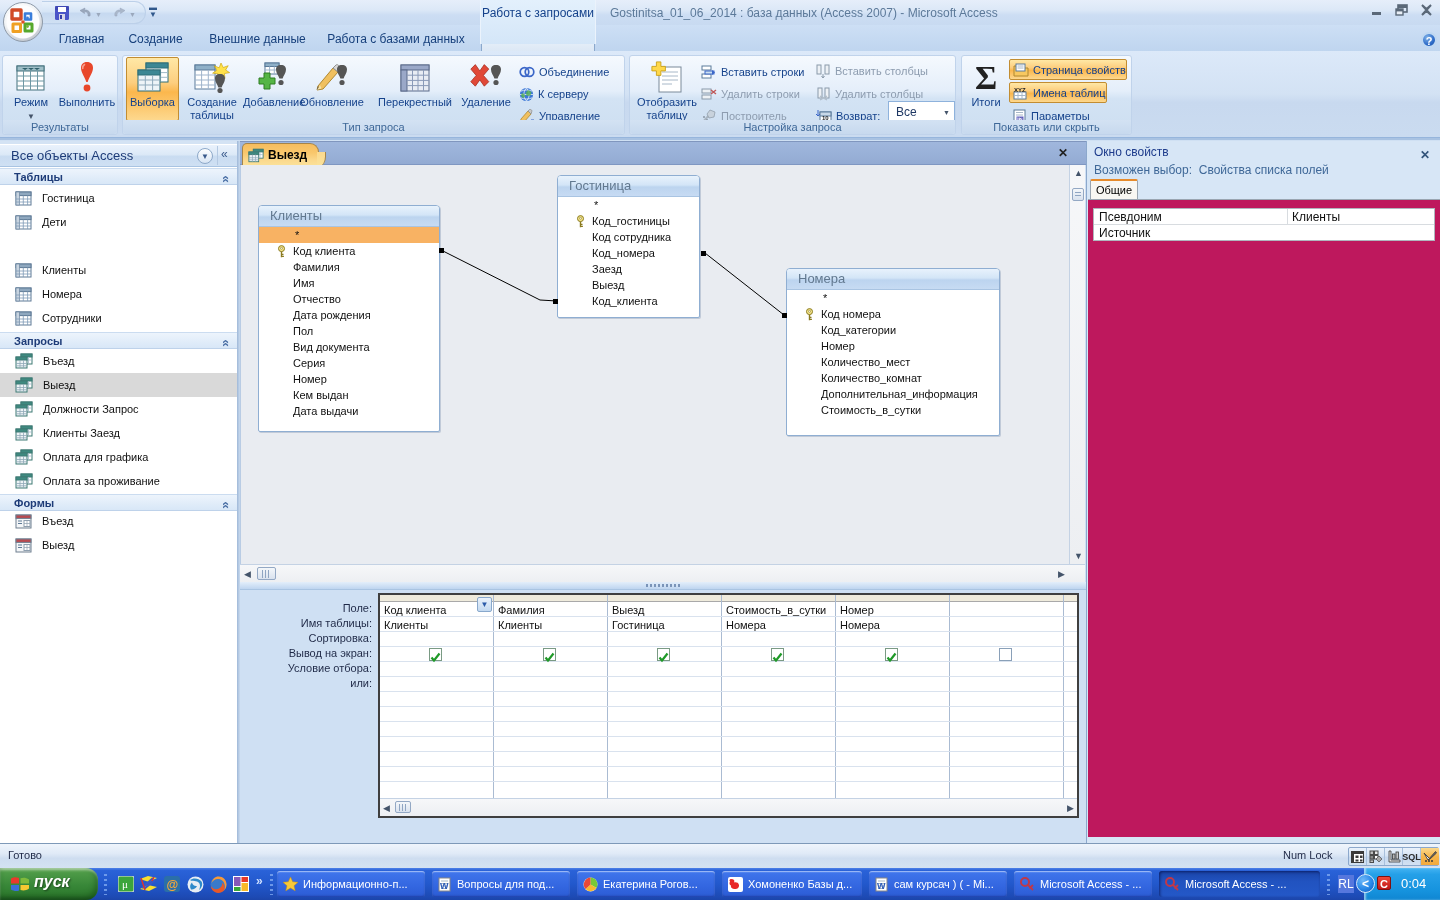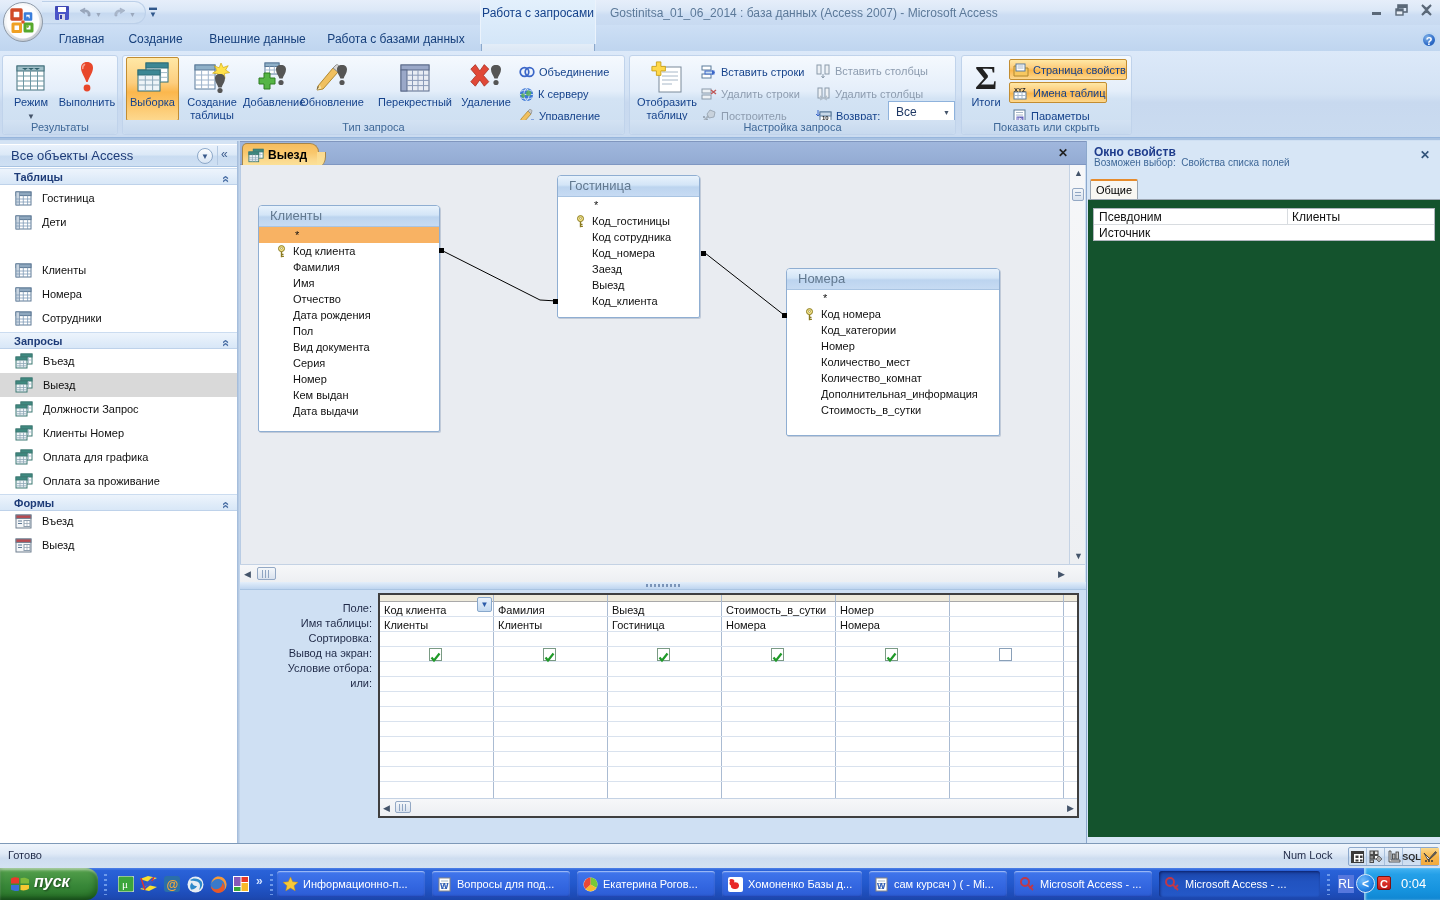--- a/index.html
+++ b/index.html
@@ -112,7 +112,7 @@
 
 
 #props { left:1086px; top:141px; width:354px; height:702px; background:#D7E6F6; border-left:1px solid #8CA8CC; }
-#propshdr { position:absolute; left:7px; top:4px; color:#1E3C8C; font-weight:bold; font-size:12px; }
+#propshdr { position:absolute; left:7px; top:4px; color:#1E3C8C; font-weight:normal; font-size:12px; }
 #propssub { position:absolute; left:7px; top:16px; color:#3F6898; font-size:10px; }
 #propstab { position:absolute; left:3px; top:38px; width:48px; height:20px; background:#F8F7F3;
   border:1px solid #9AA5B1; border-bottom:none; border-top:2px solid #E68B2C; border-radius:2px 2px 0 0;

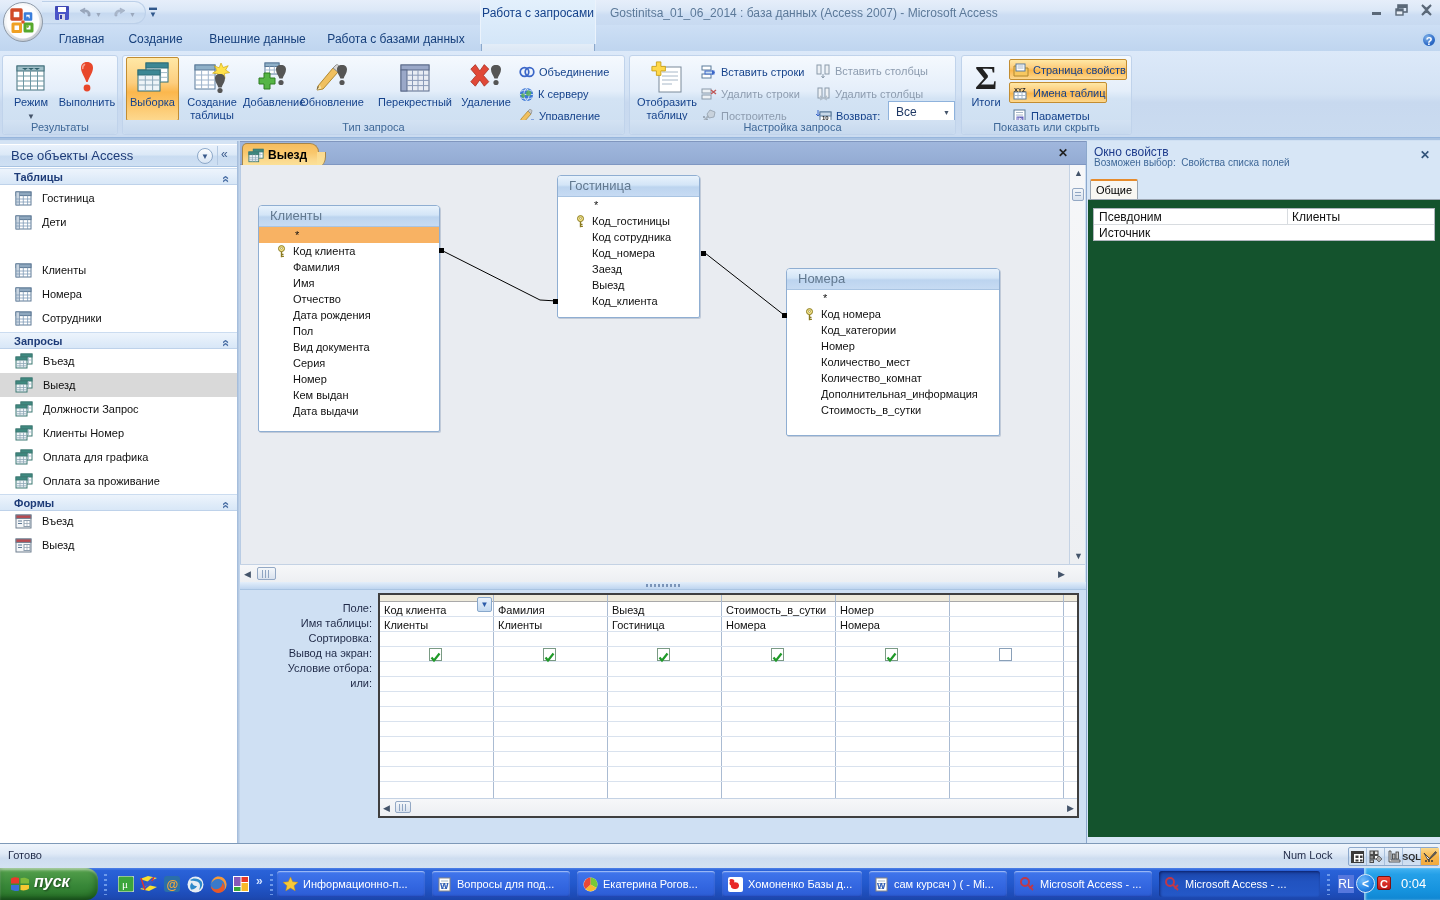--- a/index.html
+++ b/index.html
@@ -113,7 +113,7 @@
 
 #props { left:1086px; top:141px; width:354px; height:702px; background:#D7E6F6; border-left:1px solid #8CA8CC; }
 #propshdr { position:absolute; left:7px; top:4px; color:#1E3C8C; font-weight:normal; font-size:12px; }
-#propssub { position:absolute; left:7px; top:16px; color:#3F6898; font-size:10px; }
+#propssub { position:absolute; left:7px; top:22px; color:#3F6898; font-size:12px; }
 #propstab { position:absolute; left:3px; top:38px; width:48px; height:20px; background:#F8F7F3;
   border:1px solid #9AA5B1; border-bottom:none; border-top:2px solid #E68B2C; border-radius:2px 2px 0 0;
   font-size:11px; color:#000; text-align:center; line-height:18px; z-index:2;}

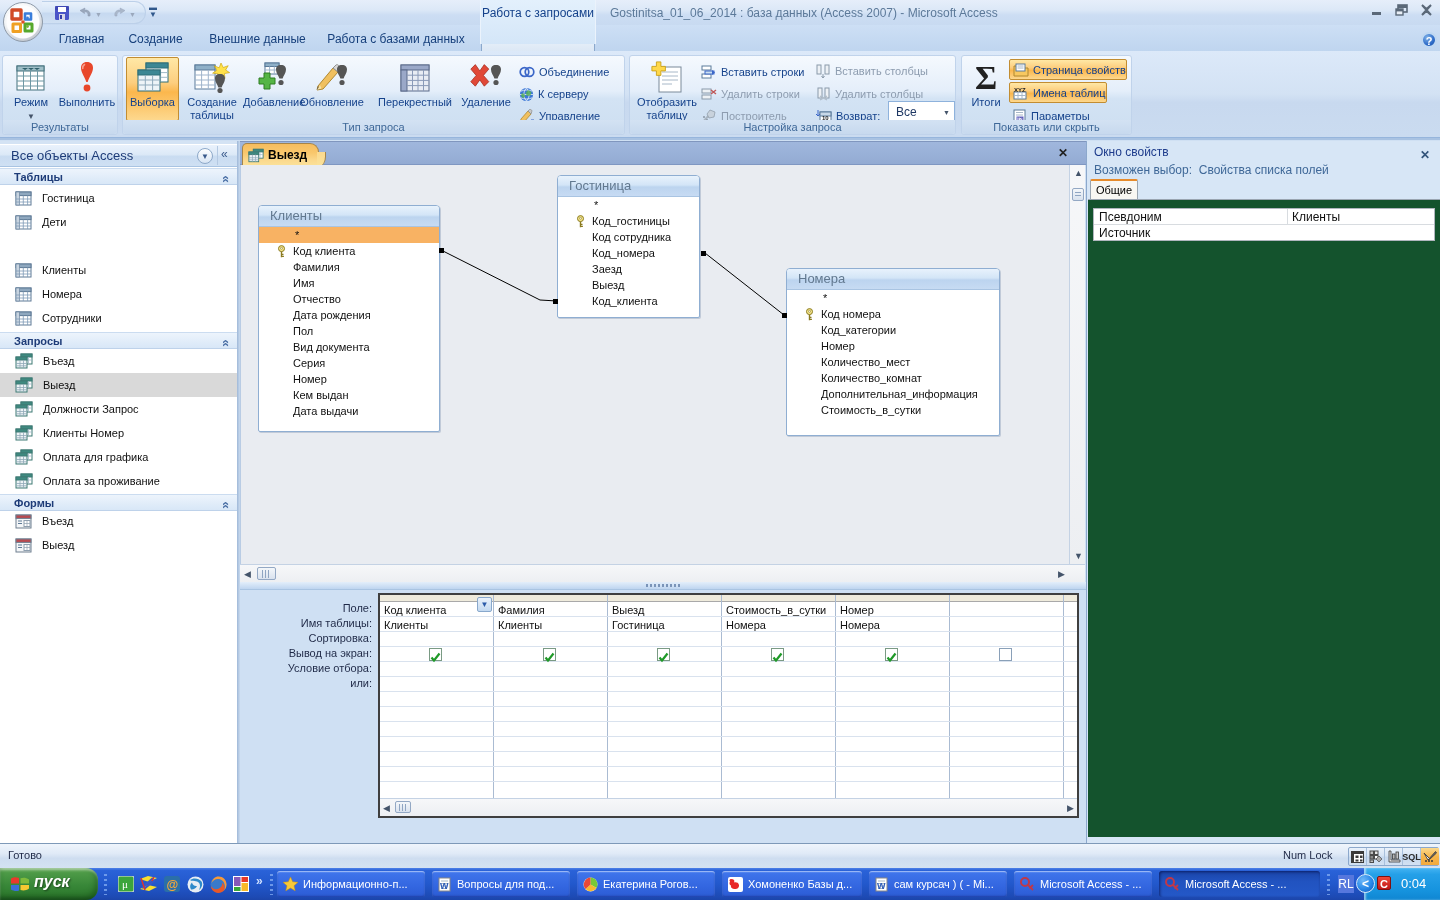--- a/index.html
+++ b/index.html
@@ -117,7 +117,7 @@
 #propstab { position:absolute; left:3px; top:38px; width:48px; height:20px; background:#F8F7F3;
   border:1px solid #9AA5B1; border-bottom:none; border-top:2px solid #E68B2C; border-radius:2px 2px 0 0;
   font-size:11px; color:#000; text-align:center; line-height:18px; z-index:2;}
-#propsbody { position:absolute; left:1px; top:58px; width:352px; height:638px; background:#14532d;
+#propsbody { position:absolute; left:1px; top:58px; width:352px; height:638px; background:#be185d;
   border-top:1px solid #9AA5B1; }
 #propstable { position:absolute; left:5px; top:8px; width:342px; height:33px; background:#fff;
   border:1px solid #B0B6BE; }

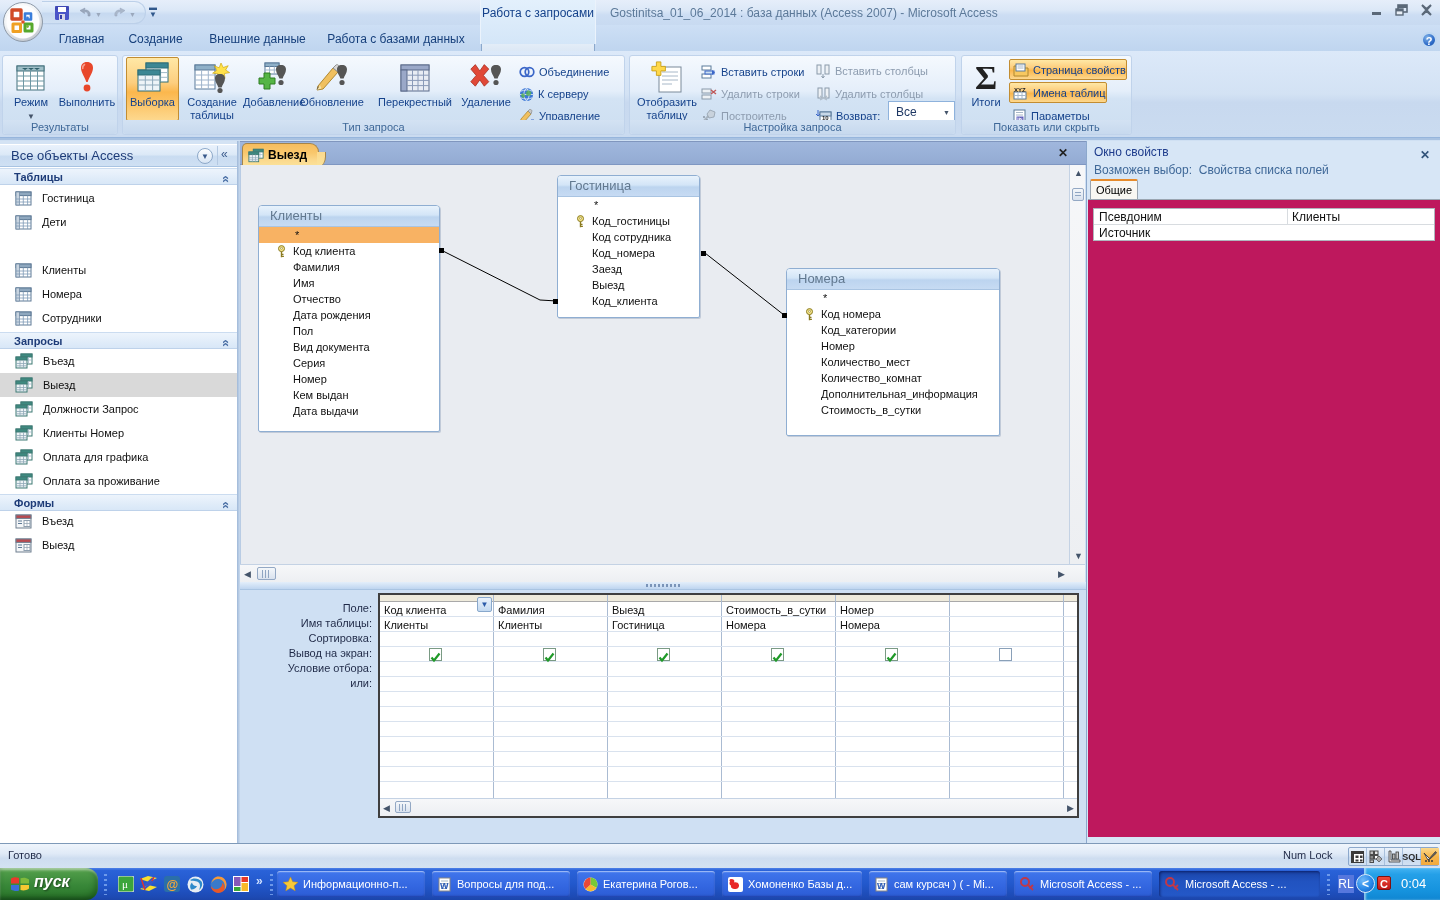--- a/index.html
+++ b/index.html
@@ -534,7 +534,7 @@
 <rect x="1" y="4" width="11" height="3" fill="#3E8A80" stroke="#3E7A74"></rect>
 <path d="M5 7v8M8.5 7v8M1 10.5h11M1 12.8h11" stroke="#8FA8B8" stroke-width=".8"></path>
 </svg>
-      <span>Клиенты Номер</span>
+      <span>Клиенты Заезд</span>
     </div>
   <div class="navitem" style="top:328px;">
       <svg width="18" height="16" viewBox="0 0 18 16">

